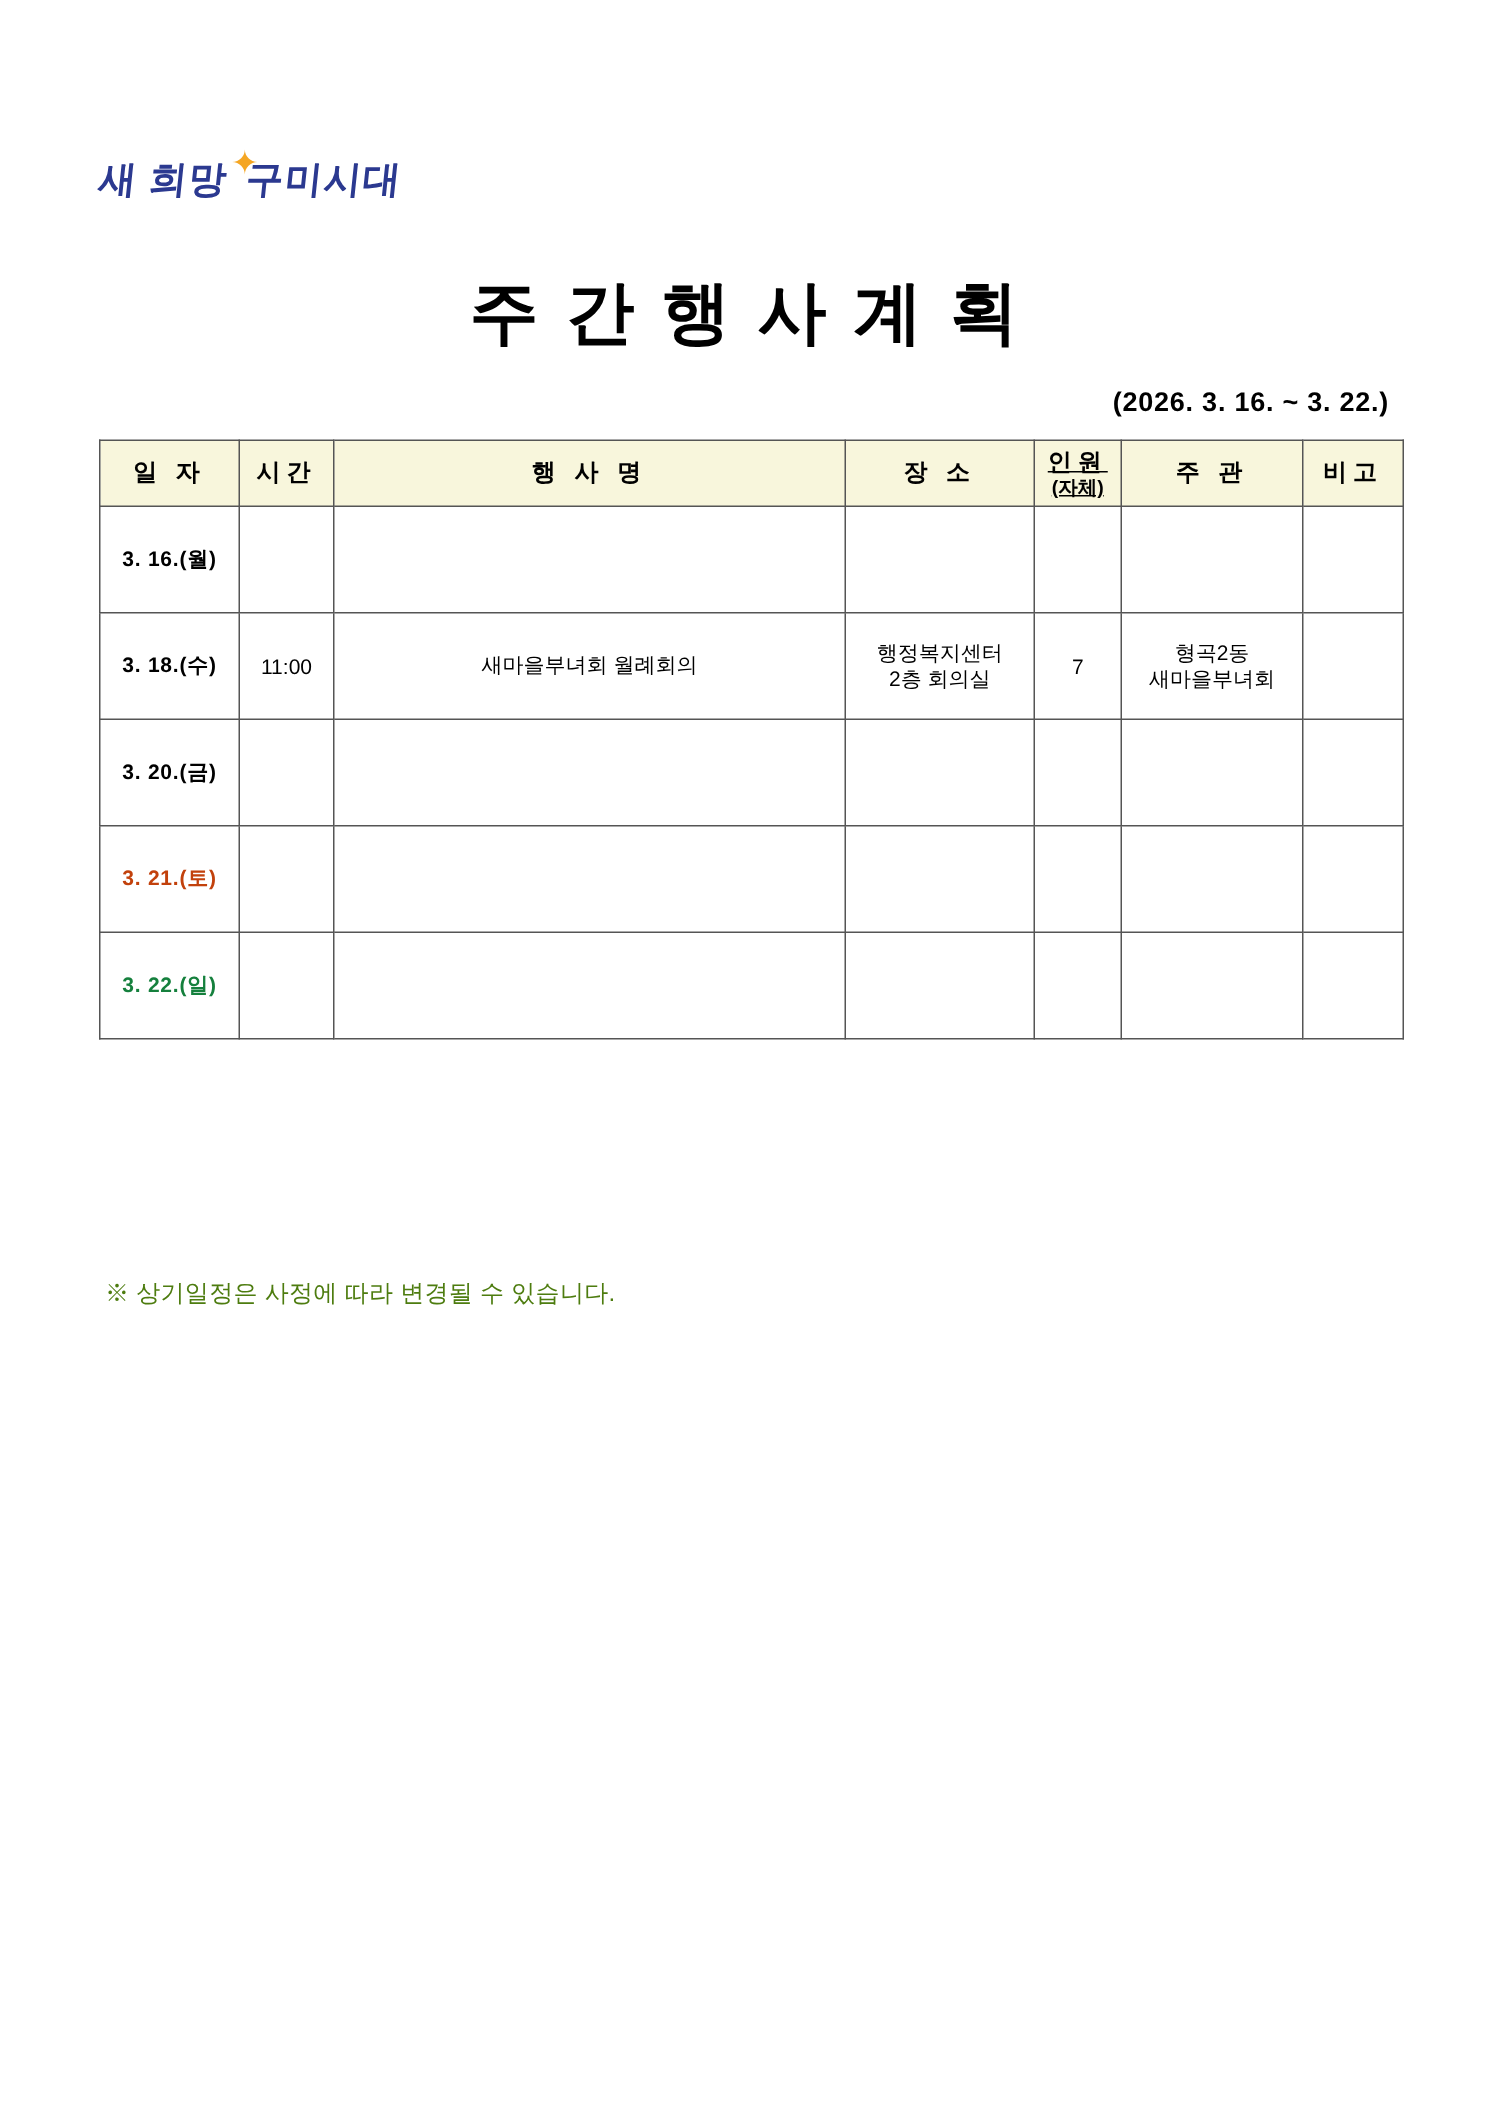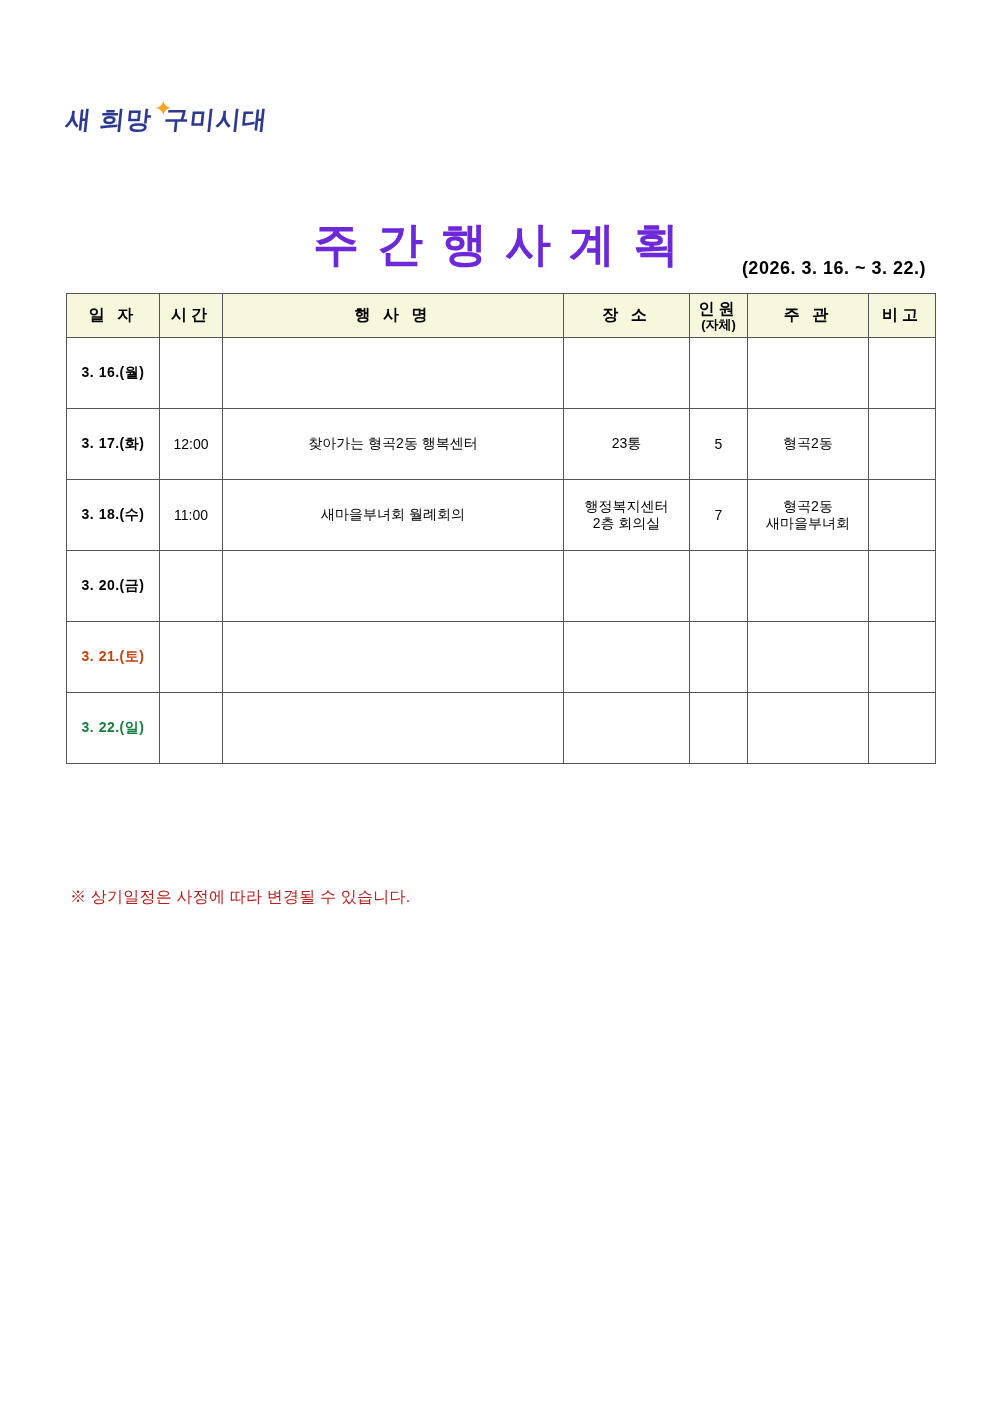--- a/index.html
+++ b/index.html
@@ -60,11 +60,10 @@
     text-align: center;
     font-size: 46px;
     font-weight: bold;
-    color: #6d28d9;
+    color: #000000;
     letter-spacing: 18px;
     text-indent: 18px;
     font-family: "Liberation Sans", sans-serif;
-    margin-top: 36px;
   }
 
   .date-range {

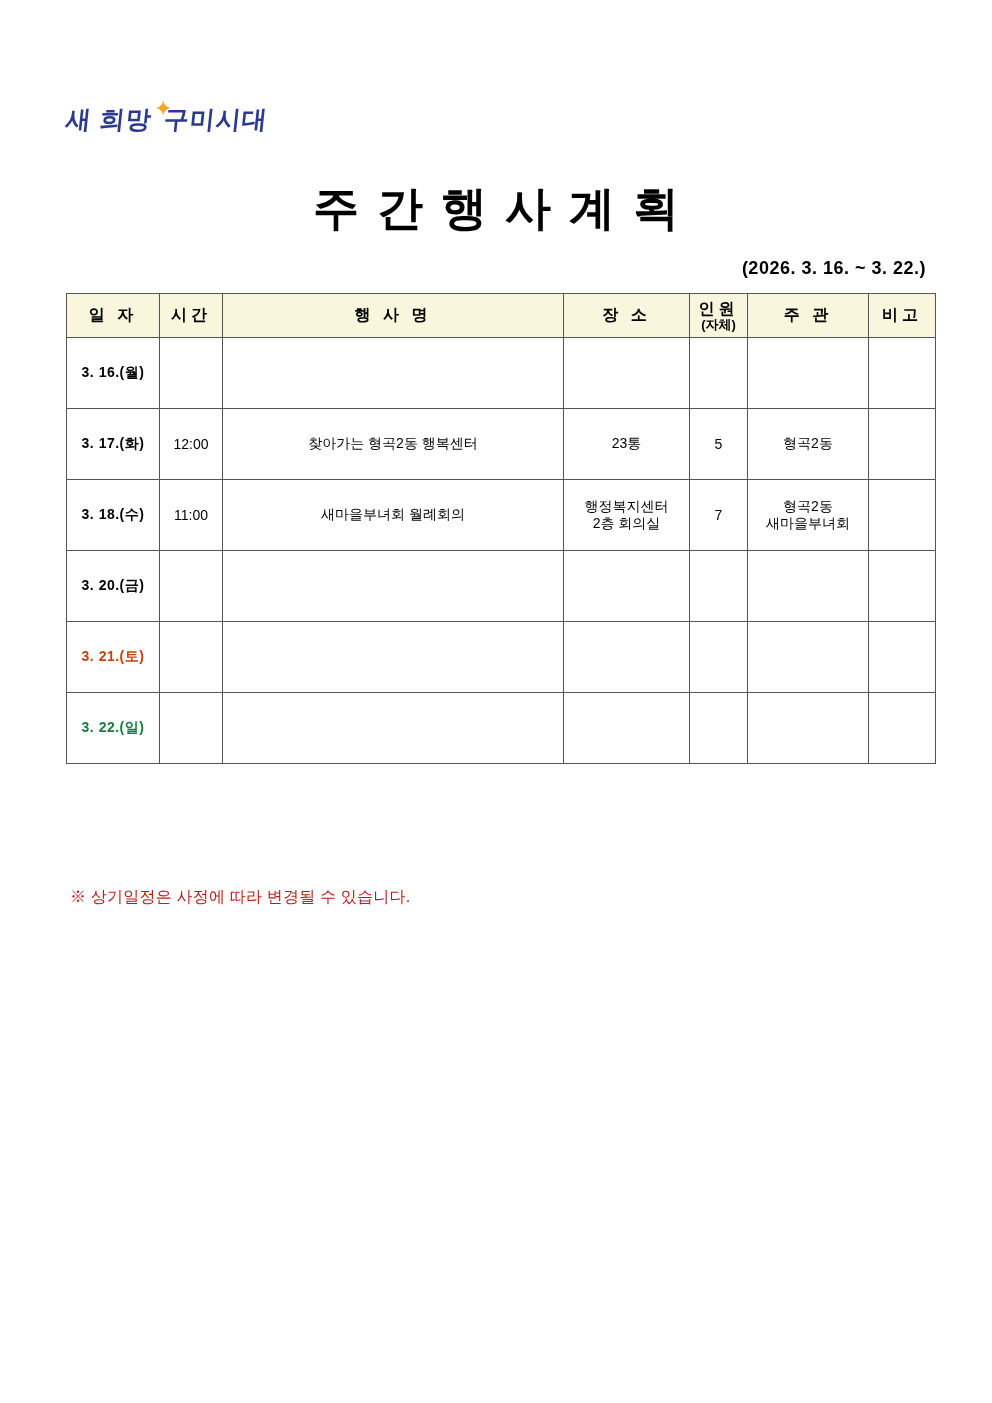--- a/index.html
+++ b/index.html
@@ -107,7 +107,7 @@
   th.col-time   { width: 62px; }
   th.col-event  { width: 340px; }
   th.col-place  { width: 125px; }
-  th.col-people { width: 57px; letter-spacing: 0; }
+  th.col-people { width: 57px; letter-spacing: 0; text-decoration: underline; }
   th.col-host   { width: 120px; }
   th.col-note   { width: 66px; letter-spacing: 2px; }
 

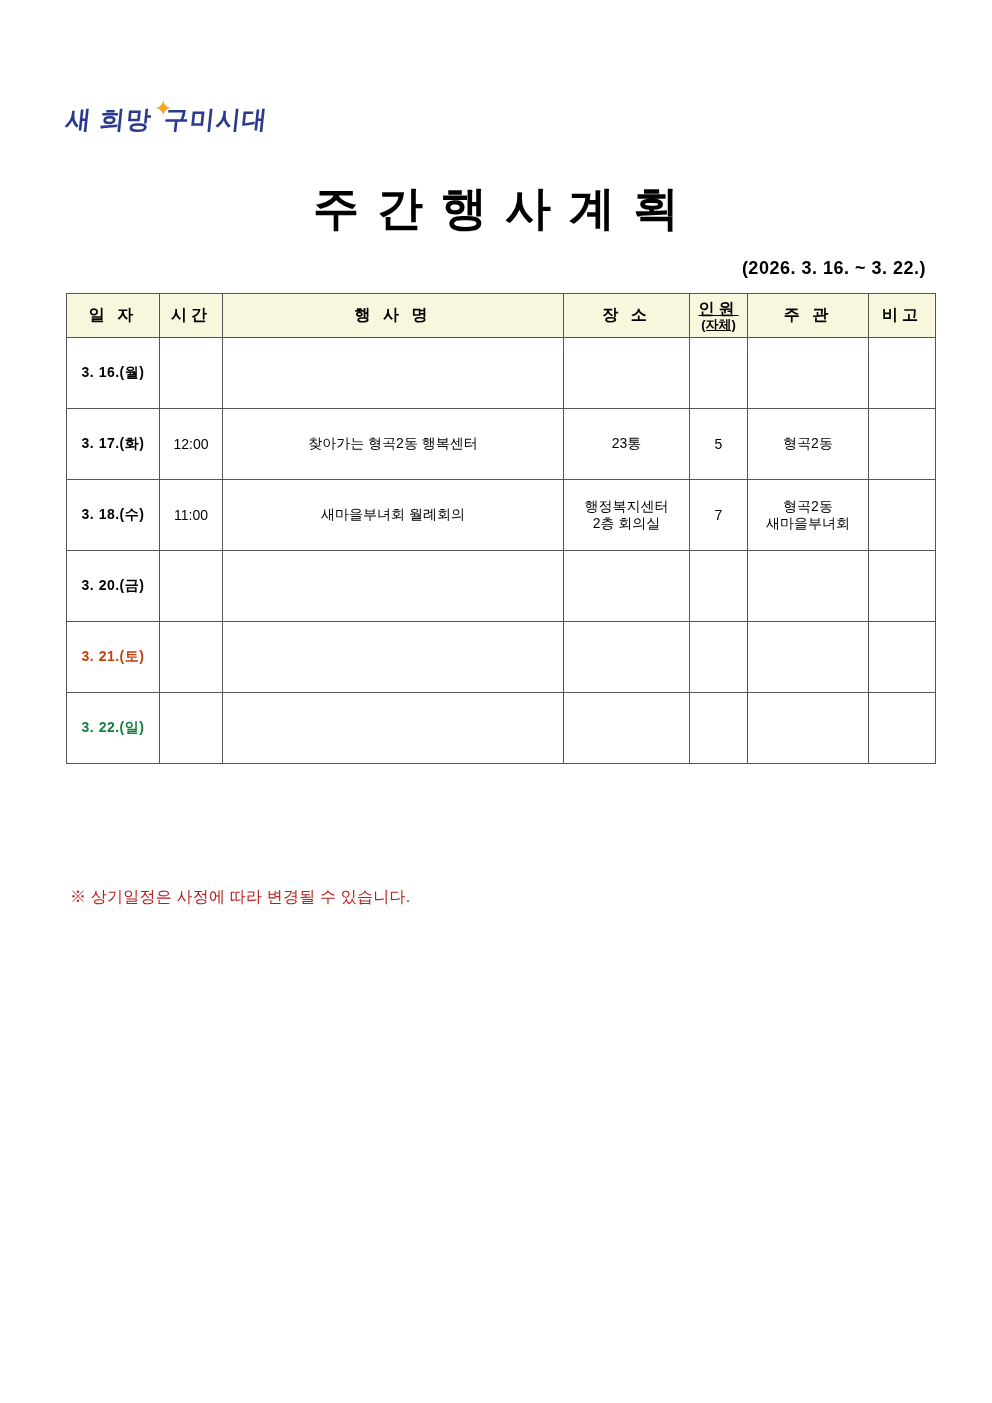--- a/index.html
+++ b/index.html
@@ -195,15 +195,6 @@
             <td class="note-cell"></td>
           </tr>
           <tr>
-            <td class="date-cell">3. 17.(화)</td>
-            <td class="time-cell">12:00</td>
-            <td class="event-cell">찾아가는 형곡2동 행복센터</td>
-            <td class="place-cell">23통</td>
-            <td class="people-cell">5</td>
-            <td class="host-cell">형곡2동</td>
-            <td class="note-cell"></td>
-          </tr>
-          <tr>
             <td class="date-cell">3. 18.(수)</td>
             <td class="time-cell">11:00</td>
             <td class="event-cell">새마을부녀회 월례회의</td>

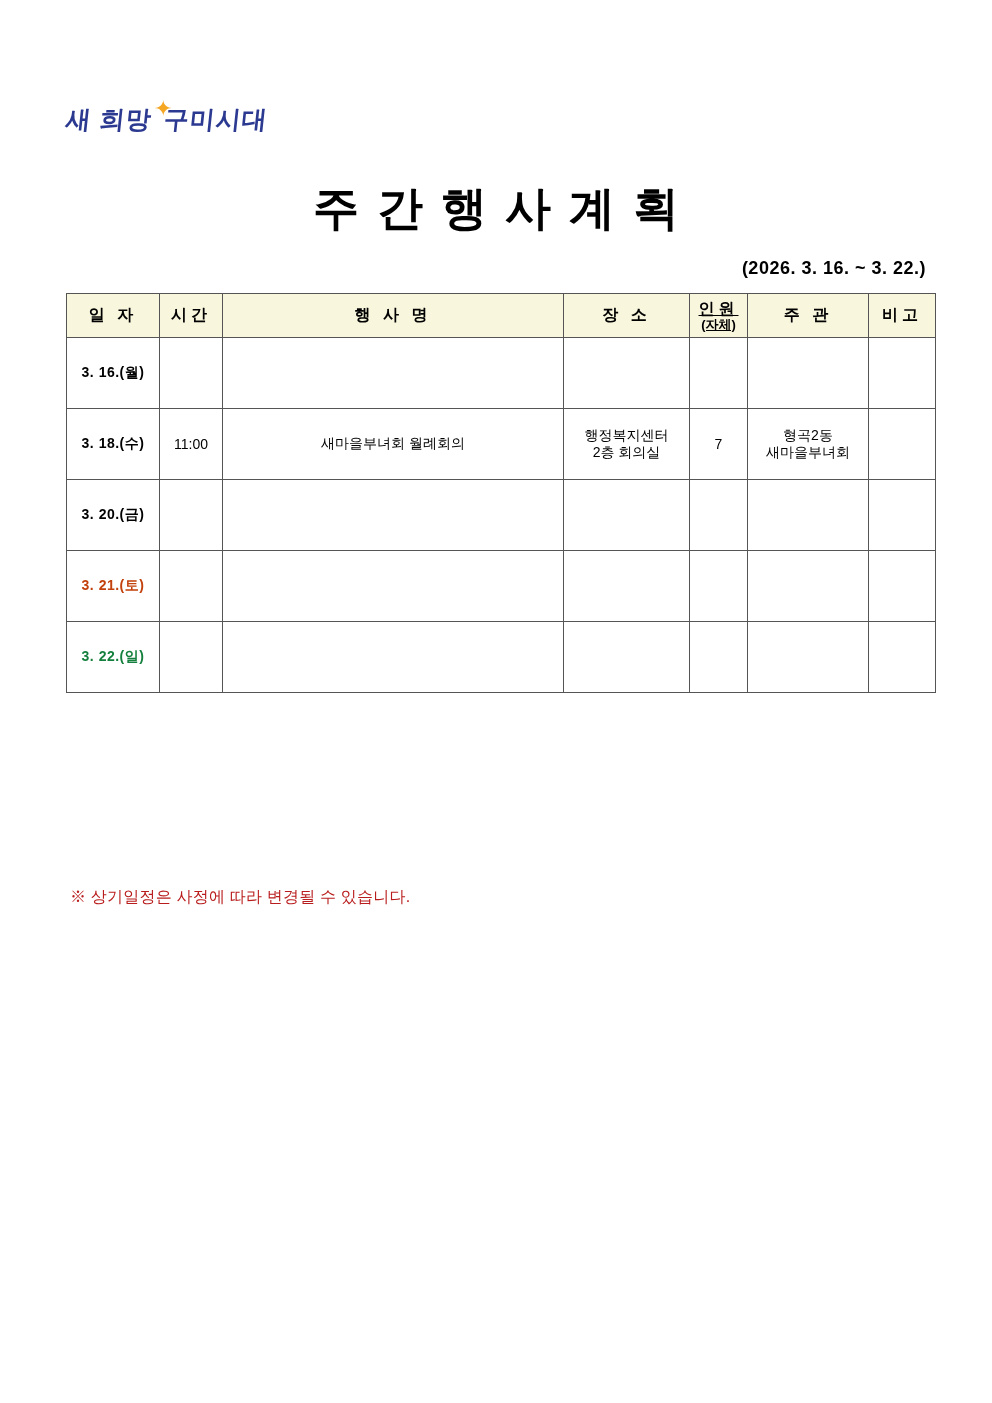--- a/index.html
+++ b/index.html
@@ -146,9 +146,8 @@
     left: 70px;
     top: 852px;
     font-size: 16px;
-    color: #b91c1c;
+    color: #4d7c0f;
     letter-spacing: 0.2px;
-    margin-top: 35px;
   }
 </style>
 </head>

